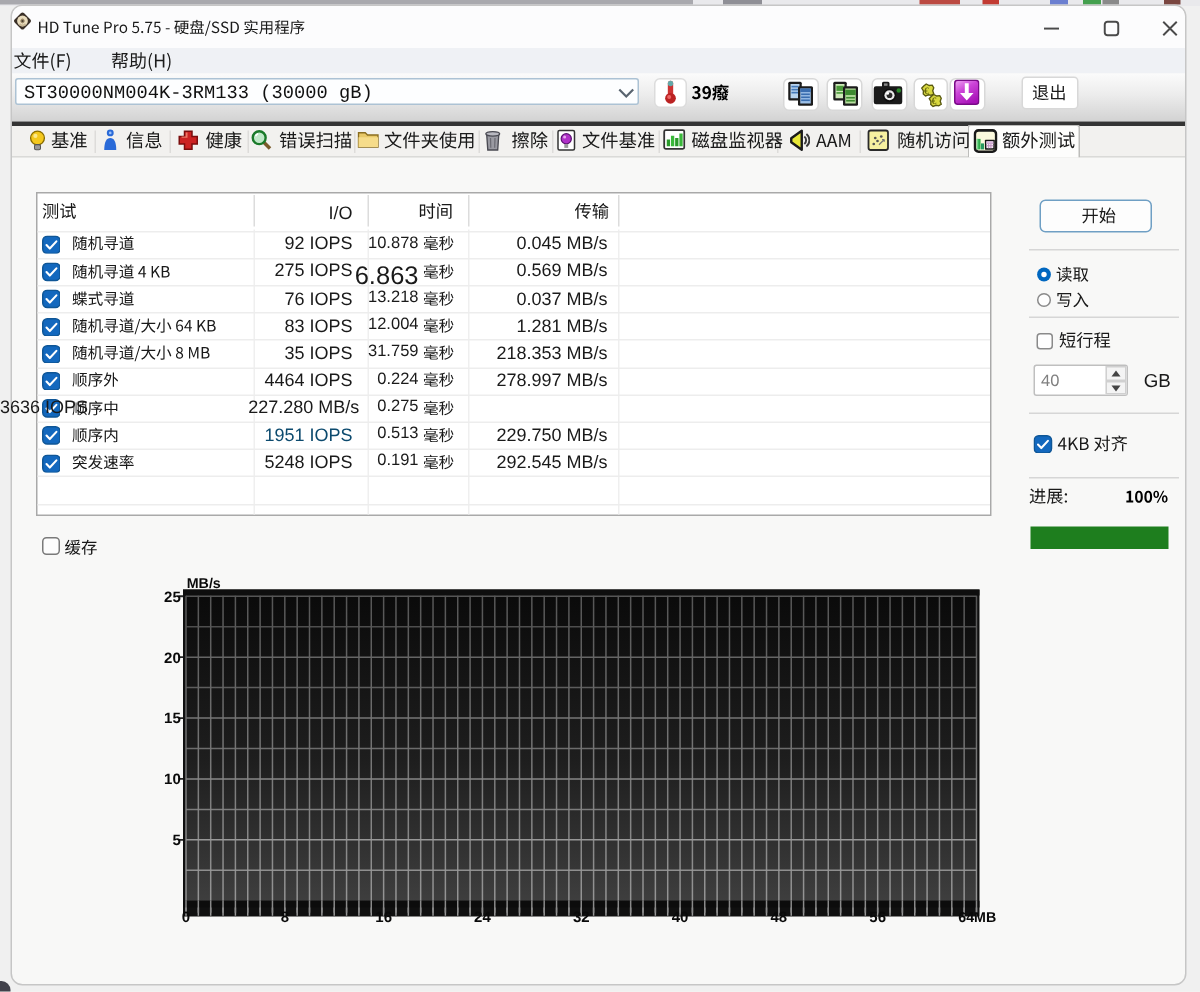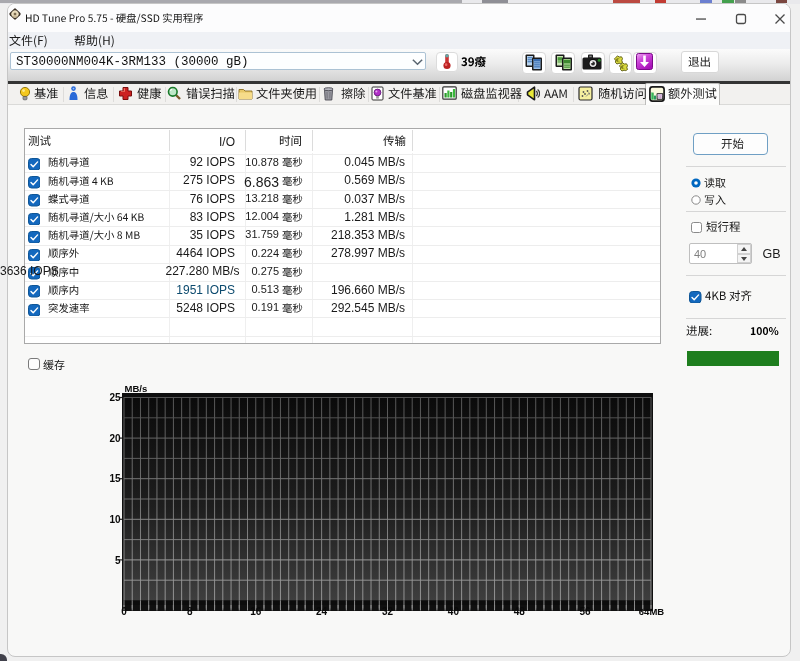--- a/index.html
+++ b/index.html
@@ -325,7 +325,7 @@
     </svg>
   </div>
 <div class="a" style="left:0;top:173.3px;width:235px;text-align:right;font-size:12px;color:#1a1a1a">275 IOPS</div>
-<div class="a" style="left:0;top:173.8px;width:279px;text-align:right;font-size:14px;color:#1a1a1a">6.863</div>
+<div class="a" style="left:0;top:173.8px;width:279px;text-align:right;font-size:17px;color:#1a1a1a">6.863</div>
 <div style="position:absolute;left:281.8px;top:173.5px">
     <svg width="21" height="14" viewBox="0 0 21 14" style="display:block">
       <path fill="#1a1a1a" transform="translate(0,11)" d="M0.7 -4.4V-2.7H1.4V-3.8H9.0V-2.7H9.7V-4.4ZM2.8 -6.3H7.7V-5.4H2.8ZM2.0 -6.7V-4.9H8.5V-6.7ZM4.5 -8.6C4.6 -8.4 4.8 -8.1 4.9 -7.9H0.6V-7.3H9.8V-7.9H5.8C5.6 -8.2 5.4 -8.5 5.2 -8.8ZM7.6 -3.7C6.3 -3.4 3.9 -3.2 2.0 -3.1C2.1 -3.0 2.2 -2.8 2.2 -2.6C2.9 -2.7 3.7 -2.7 4.5 -2.8V-2.2L1.3 -2.0L1.4 -1.5L4.5 -1.7V-1.1L0.8 -0.9L0.9 -0.3L4.5 -0.6V-0.3C4.5 0.5 4.8 0.7 6.1 0.7C6.3 0.7 8.4 0.7 8.7 0.7C9.6 0.7 9.9 0.4 10.0 -0.5C9.8 -0.6 9.5 -0.6 9.3 -0.7C9.3 -0.0 9.2 0.1 8.6 0.1C8.2 0.1 6.4 0.1 6.1 0.1C5.4 0.1 5.2 0.0 5.2 -0.3V-0.6L9.4 -0.9L9.4 -1.4L5.2 -1.2V-1.7L8.8 -2.0L8.7 -2.5L5.2 -2.3V-2.8C6.3 -2.9 7.2 -3.1 7.9 -3.2Z M15.5 -7.0C15.4 -5.8 15.1 -4.6 14.7 -3.8C14.9 -3.8 15.2 -3.6 15.4 -3.5C15.8 -4.3 16.1 -5.6 16.3 -6.8ZM18.5 -6.9C18.9 -6.0 19.4 -4.8 19.6 -4.0L20.3 -4.3C20.1 -5.1 19.6 -6.2 19.1 -7.1ZM19.1 -3.7C18.4 -1.6 16.7 -0.4 14.1 0.1C14.3 0.3 14.5 0.6 14.6 0.8C17.3 0.1 19.0 -1.2 19.9 -3.4ZM17.0 -8.7V-2.3H17.7V-8.7ZM14.3 -8.6C13.5 -8.2 12.1 -7.9 11.0 -7.7C11.0 -7.6 11.1 -7.3 11.2 -7.1C11.6 -7.2 12.1 -7.3 12.6 -7.4V-5.8H10.8V-5.1H12.5C12.1 -3.9 11.4 -2.5 10.7 -1.8C10.8 -1.6 11.0 -1.3 11.1 -1.1C11.6 -1.7 12.2 -2.7 12.6 -3.8V0.8H13.4V-4.0C13.7 -3.5 14.1 -2.8 14.3 -2.5L14.7 -3.1C14.5 -3.4 13.6 -4.6 13.4 -4.9V-5.1H14.8V-5.8H13.4V-7.5C13.9 -7.7 14.4 -7.8 14.7 -8.0Z"></path>

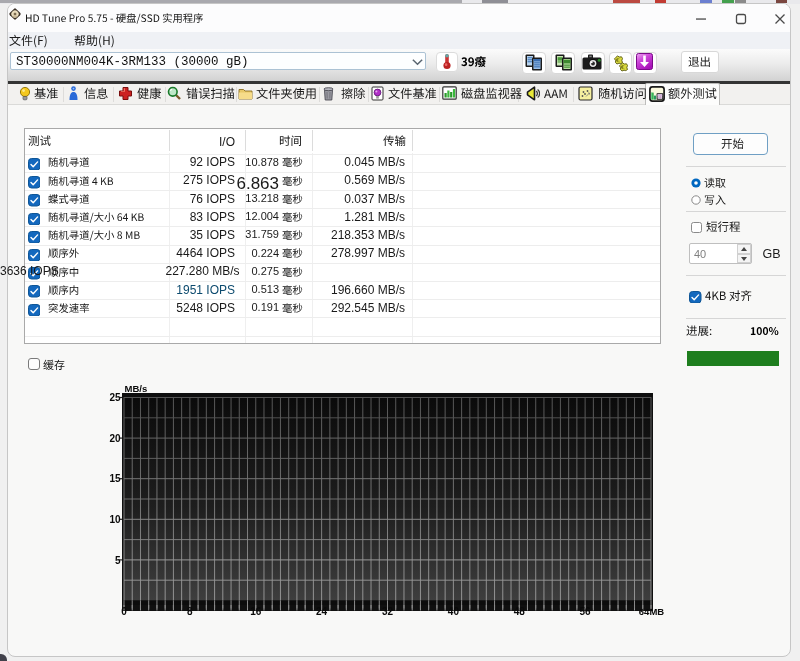--- a/index.html
+++ b/index.html
@@ -433,7 +433,7 @@
       <path fill="#1a1a1a" transform="translate(0,11)" d="M0.7 -4.4V-2.7H1.4V-3.8H9.0V-2.7H9.7V-4.4ZM2.8 -6.3H7.7V-5.4H2.8ZM2.0 -6.7V-4.9H8.5V-6.7ZM4.5 -8.6C4.6 -8.4 4.8 -8.1 4.9 -7.9H0.6V-7.3H9.8V-7.9H5.8C5.6 -8.2 5.4 -8.5 5.2 -8.8ZM7.6 -3.7C6.3 -3.4 3.9 -3.2 2.0 -3.1C2.1 -3.0 2.2 -2.8 2.2 -2.6C2.9 -2.7 3.7 -2.7 4.5 -2.8V-2.2L1.3 -2.0L1.4 -1.5L4.5 -1.7V-1.1L0.8 -0.9L0.9 -0.3L4.5 -0.6V-0.3C4.5 0.5 4.8 0.7 6.1 0.7C6.3 0.7 8.4 0.7 8.7 0.7C9.6 0.7 9.9 0.4 10.0 -0.5C9.8 -0.6 9.5 -0.6 9.3 -0.7C9.3 -0.0 9.2 0.1 8.6 0.1C8.2 0.1 6.4 0.1 6.1 0.1C5.4 0.1 5.2 0.0 5.2 -0.3V-0.6L9.4 -0.9L9.4 -1.4L5.2 -1.2V-1.7L8.8 -2.0L8.7 -2.5L5.2 -2.3V-2.8C6.3 -2.9 7.2 -3.1 7.9 -3.2Z M15.5 -7.0C15.4 -5.8 15.1 -4.6 14.7 -3.8C14.9 -3.8 15.2 -3.6 15.4 -3.5C15.8 -4.3 16.1 -5.6 16.3 -6.8ZM18.5 -6.9C18.9 -6.0 19.4 -4.8 19.6 -4.0L20.3 -4.3C20.1 -5.1 19.6 -6.2 19.1 -7.1ZM19.1 -3.7C18.4 -1.6 16.7 -0.4 14.1 0.1C14.3 0.3 14.5 0.6 14.6 0.8C17.3 0.1 19.0 -1.2 19.9 -3.4ZM17.0 -8.7V-2.3H17.7V-8.7ZM14.3 -8.6C13.5 -8.2 12.1 -7.9 11.0 -7.7C11.0 -7.6 11.1 -7.3 11.2 -7.1C11.6 -7.2 12.1 -7.3 12.6 -7.4V-5.8H10.8V-5.1H12.5C12.1 -3.9 11.4 -2.5 10.7 -1.8C10.8 -1.6 11.0 -1.3 11.1 -1.1C11.6 -1.7 12.2 -2.7 12.6 -3.8V0.8H13.4V-4.0C13.7 -3.5 14.1 -2.8 14.3 -2.5L14.7 -3.1C14.5 -3.4 13.6 -4.6 13.4 -4.9V-5.1H14.8V-5.8H13.4V-7.5C13.9 -7.7 14.4 -7.8 14.7 -8.0Z"></path>
     </svg>
   </div>
-<div class="a" style="left:0;top:282.5px;width:405px;text-align:right;font-size:12px;color:#1a1a1a">196.660 MB/s</div>
+<div class="a" style="left:0;top:282.5px;width:405px;text-align:right;font-size:12px;color:#1a1a1a">229.750 MB/s</div>
 <div class="a" style="left:27.5px;top:302.0px;width:13px;height:13px"><svg width="12.5" height="12.5" viewBox="0 0 12.5 12.5">
 <rect x="0.5" y="0.5" width="11.5" height="11.5" rx="3" fill="#1368be" stroke="#0f5696" stroke-width="1"></rect>
 <path d="M3 6.4 L5.2 8.7 L9.6 3.9" fill="none" stroke="#fff" stroke-width="1.4" stroke-linecap="round" stroke-linejoin="round"></path>

